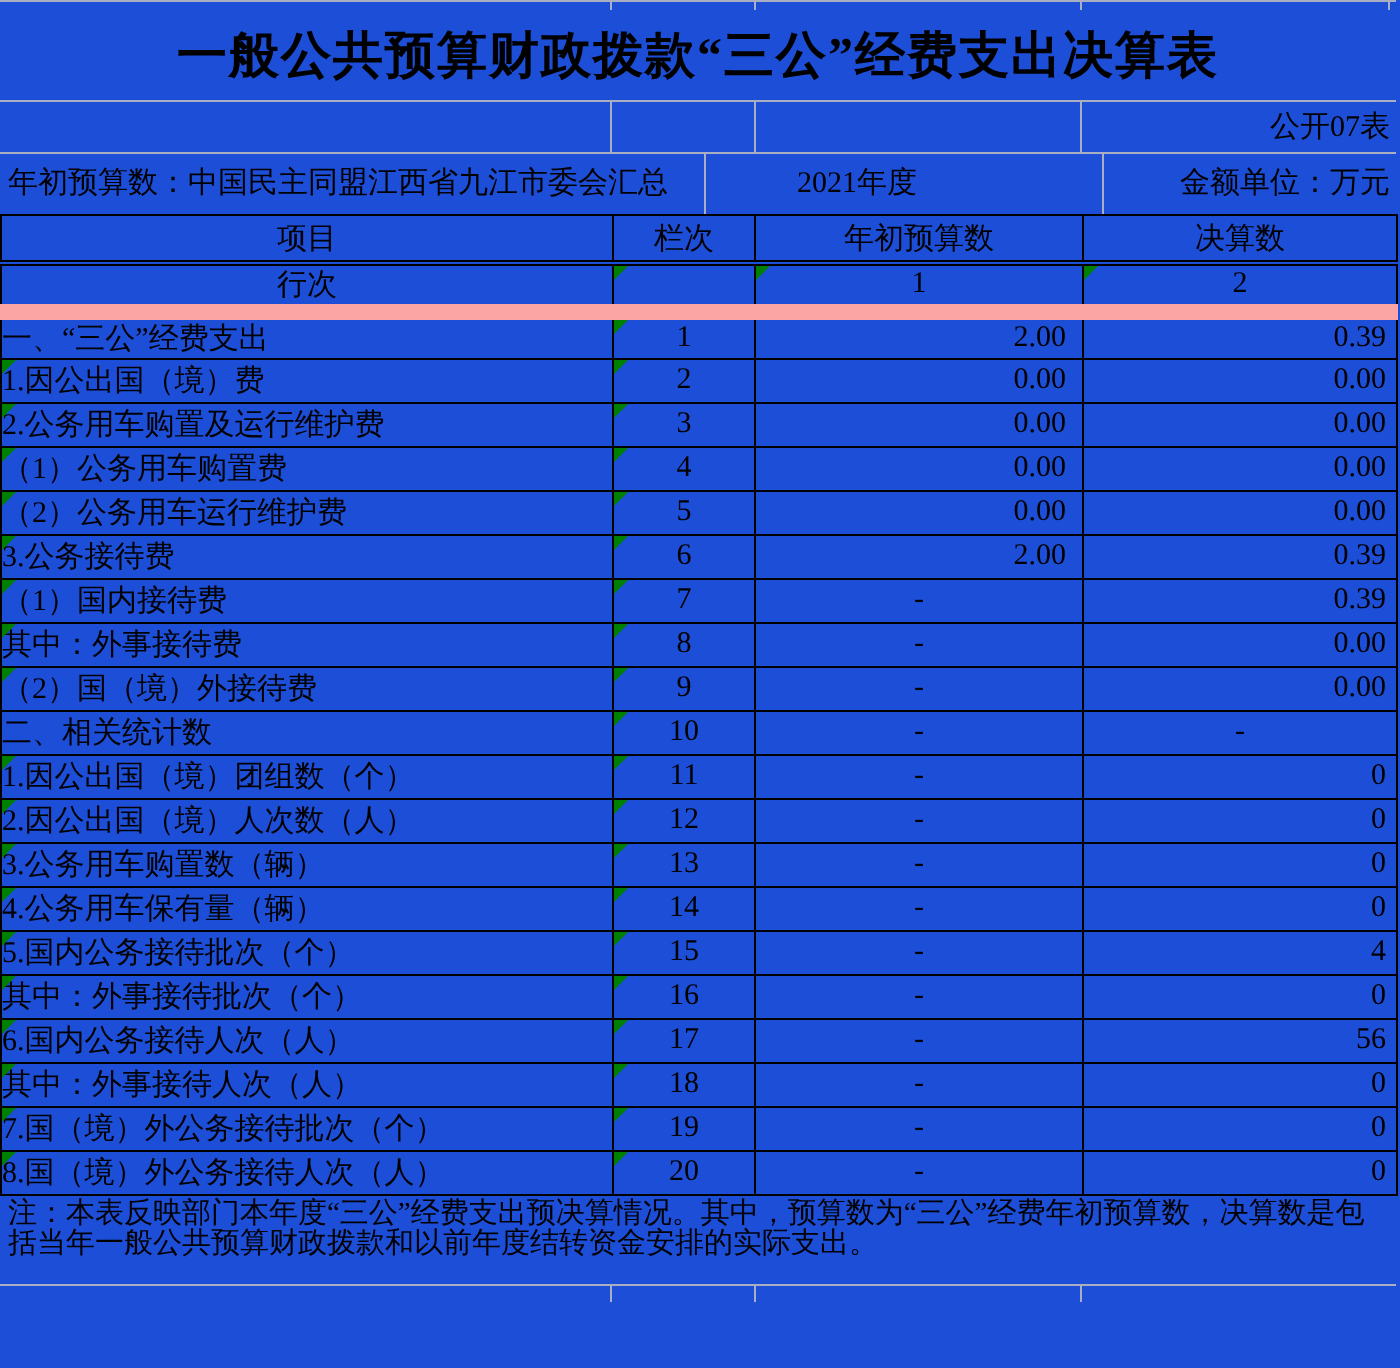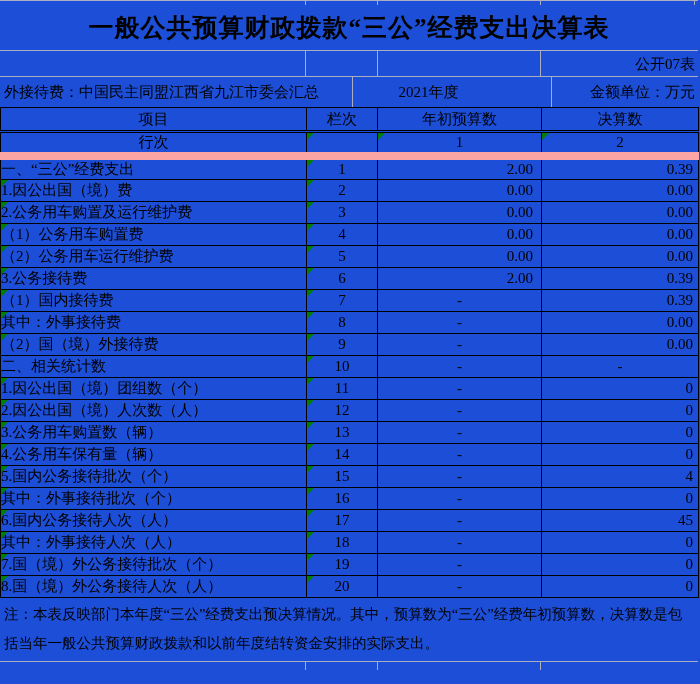--- a/index.html
+++ b/index.html
@@ -70,7 +70,7 @@
   </div>
 
   <div class="info-row">
-    <div class="cell info-cell-left">外接待费：中国民主同盟江西省九江市委会汇总</div>
+    <div class="cell info-cell-left">年初预算数：中国民主同盟江西省九江市委会汇总</div>
     <div class="cell info-cell-mid">2021年度</div>
     <div class="cell info-cell-right">金额单位：万元</div>
   </div>

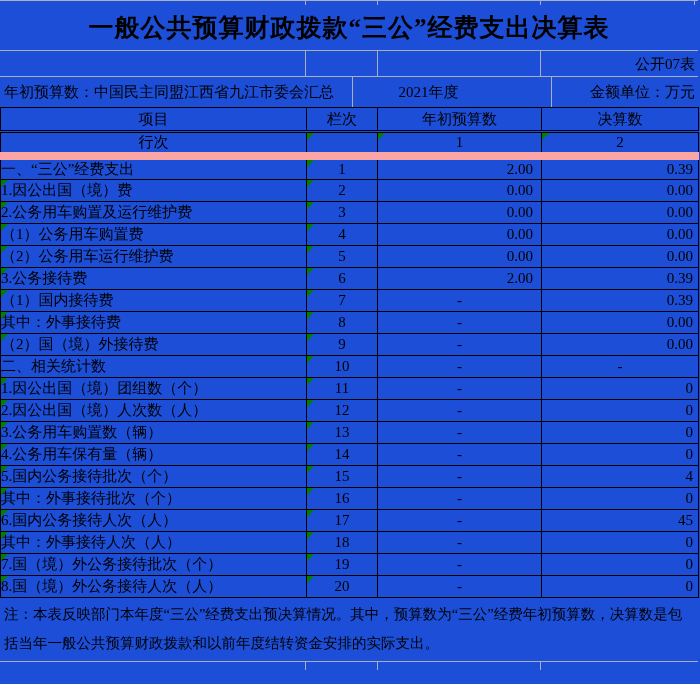--- a/index.html
+++ b/index.html
@@ -212,7 +212,7 @@
       <td class="item ind1 tri">6.国内公务接待人次（人）</td>
       <td class="c tri">17</td>
       <td class="budget c">-</td>
-      <td class="final r">45</td>
+      <td class="final r">56</td>
     </tr>
 
     <tr>

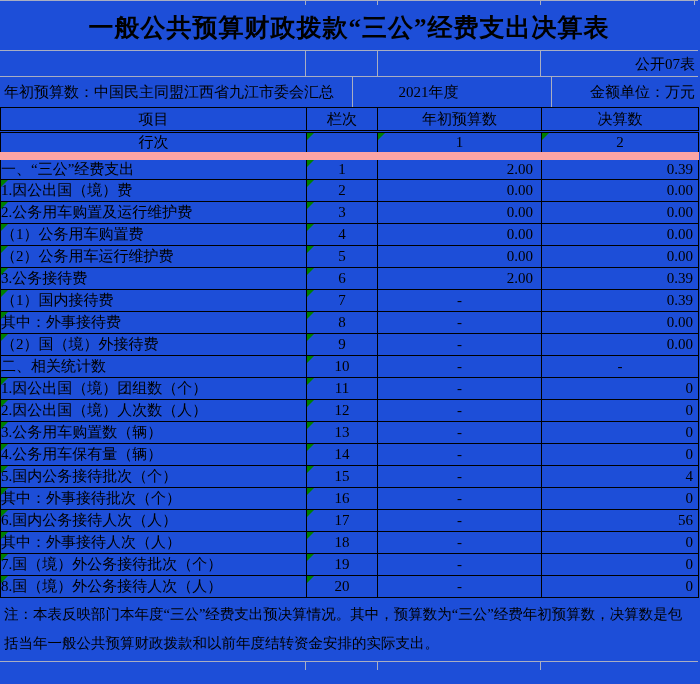--- a/index.html
+++ b/index.html
@@ -43,7 +43,7 @@
   td.tri::after { content:""; position:absolute; top:0; left:0;
                   border-top:7px solid #008000; border-right:7px solid transparent; }
 
-  .note { width:698px; min-height:45px; font-size:14.5px; line-height:29px;
+  .note { width:698px; min-height:45px; font-size:14.5px; line-height:15px;
           padding:2px 4px 3px 4px; border-bottom:1px solid #a9aec2; }
 </style>
 </head>

